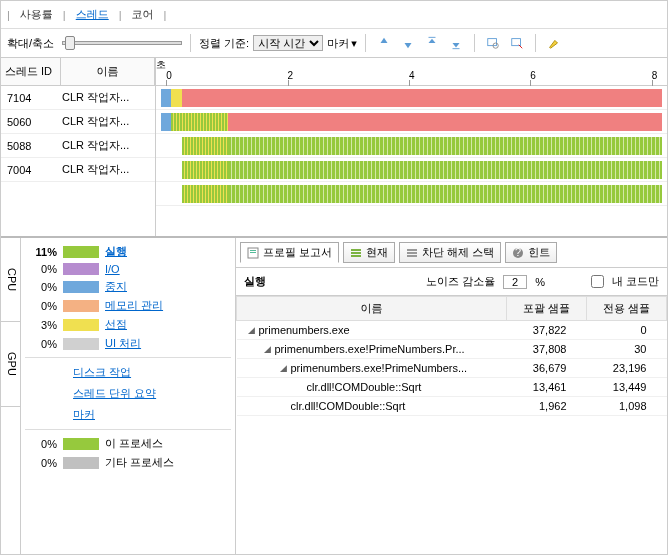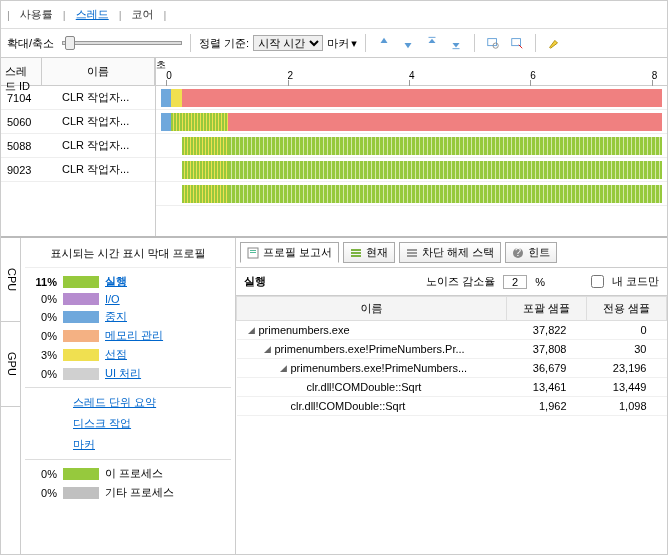--- a/index.html
+++ b/index.html
@@ -27,7 +27,7 @@
 .thread-list { width: 155px; border-right: 1px solid #ccc; display: flex; flex-direction: column; }
 .thread-head { display: flex; border-bottom: 1px solid #ccc; height: 28px; }
 .thread-head div { padding: 6px 4px; border-right: 1px solid #ccc; background: #fafafa; }
-.thread-head .c1 { width: 41px; }
+.thread-head .c1 { width: 60px; }
 .thread-head .c2 { flex: 1; text-align: center; }
 .thread-row { display: flex; height: 24px; border-bottom: 1px solid #eee; align-items: center; }
 .thread-row .c1 { width: 55px; padding-left: 6px; }

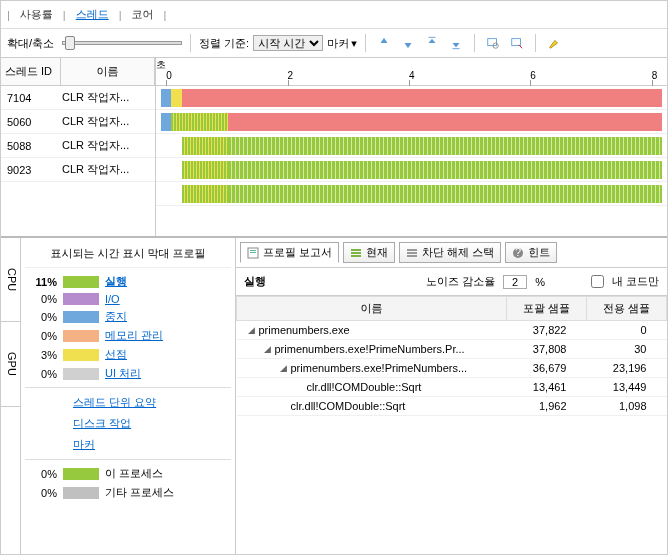--- a/index.html
+++ b/index.html
@@ -172,7 +172,7 @@
           <div class="c2">CLR 작업자...</div>
         </div>
         <div class="thread-row">
-          <div class="c1">9023</div>
+          <div class="c1">7004</div>
           <div class="c2">CLR 작업자...</div>
         </div>
       </div>

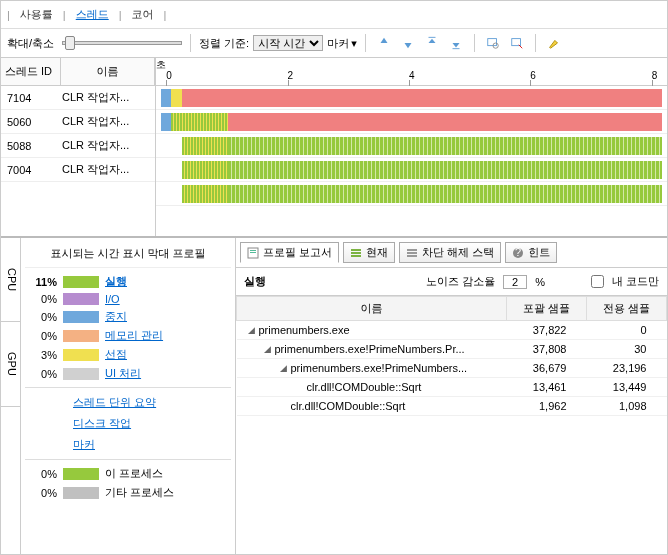--- a/index.html
+++ b/index.html
@@ -225,7 +225,6 @@
       <div>GPU</div>
     </div>
     <div class="legend-body">
-      <div class="legend-title">표시되는 시간 표시 막대 프로필</div>
       <div id="legend-items">
           <div class="legend-row">
             <span class="pct" style="font-weight:bold">11%</span>

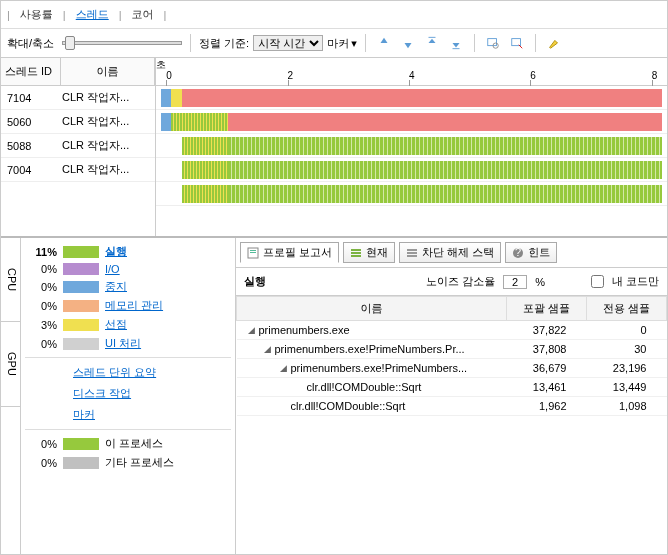--- a/index.html
+++ b/index.html
@@ -259,8 +259,8 @@
         </div>
       <div class="legend-sep"></div>
       <div class="legend-links" id="legend-links">
+          <div><a href="#">디스크 작업</a></div>
           <div><a href="#">스레드 단위 요약</a></div>
-          <div><a href="#">디스크 작업</a></div>
           <div><a href="#">마커</a></div>
         </div>
       <div class="legend-sep"></div>

